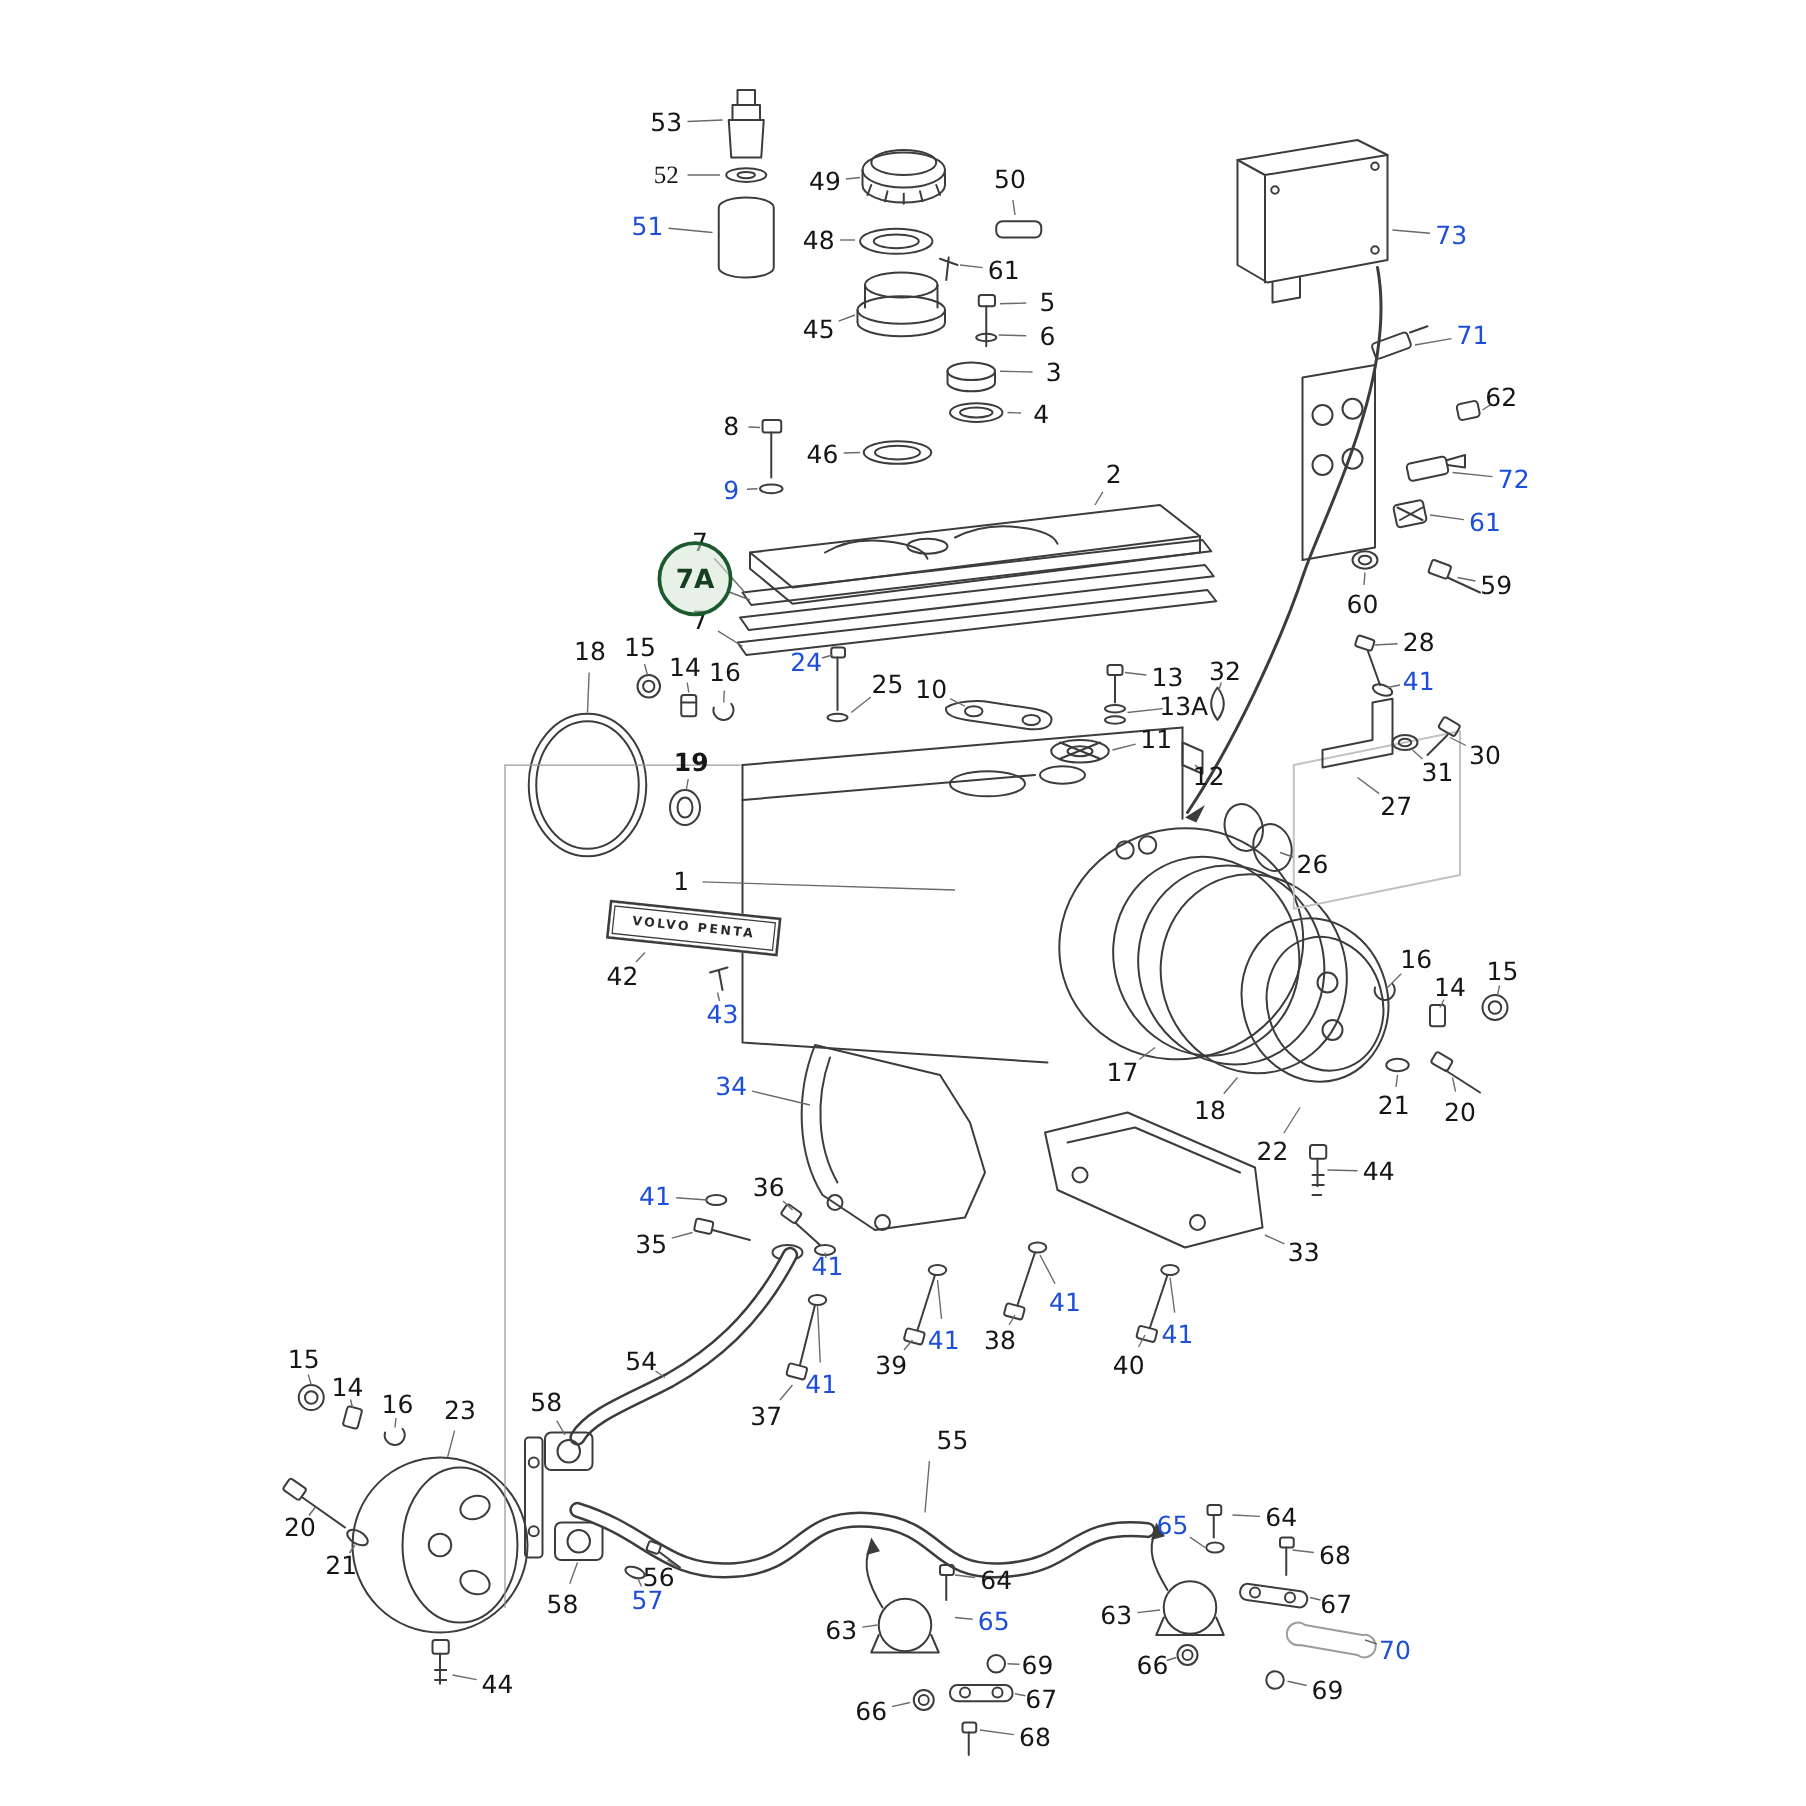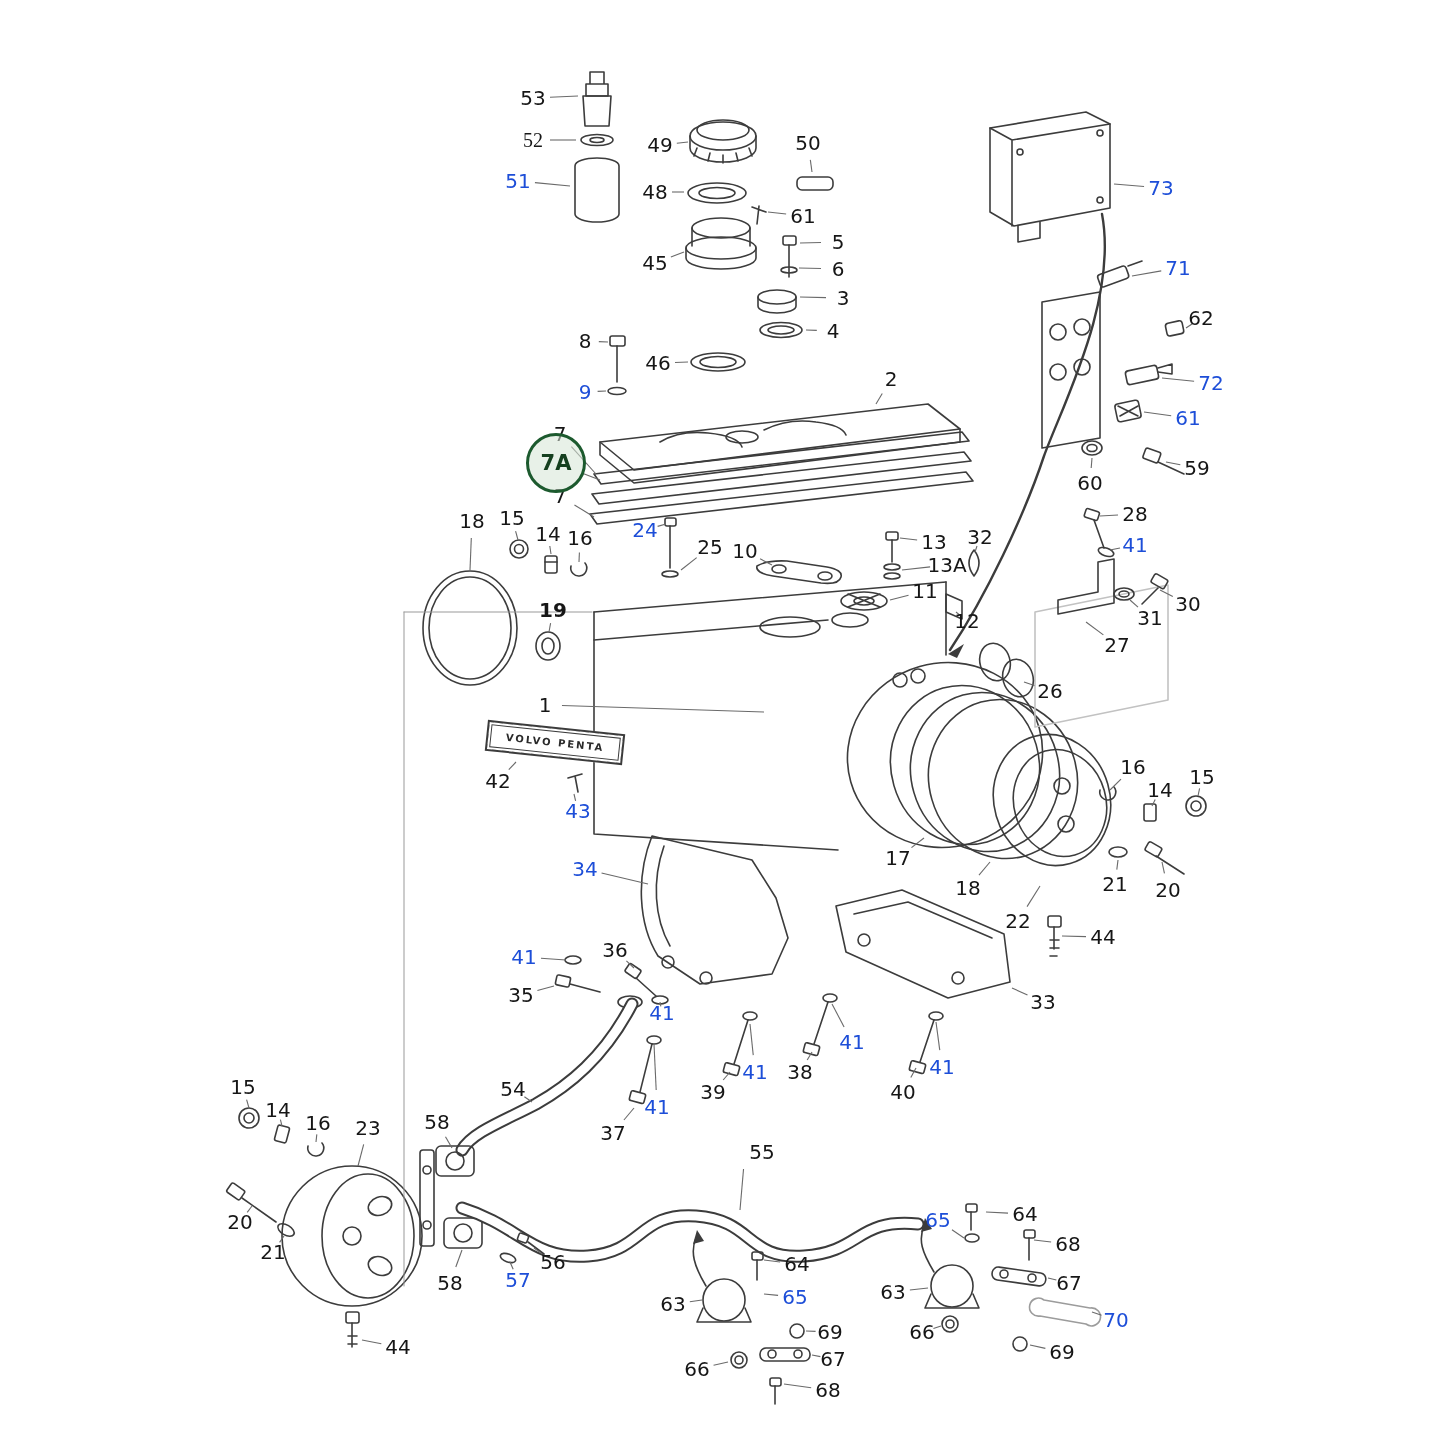--- a/index.html
+++ b/index.html
@@ -501,7 +501,7 @@
       <span class="callout" style="left: 273px; top: 1252px;">21</span>
       <span class="callout" style="left: 450px; top: 1283px;">58</span>
       <span class="callout muted" style="left: 518px; top: 1280px;">57</span>
-      <span class="callout" style="left: 553px; top: 1262px;">56</span>
+      <span class="callout" style="left: 527px; top: 1262px;">56</span>
       <span class="callout" style="left: 398px; top: 1347px;">44</span>
       <span class="callout" style="left: 673px; top: 1304px;">63</span>
       <span class="callout" style="left: 797px; top: 1264px;">64</span>

